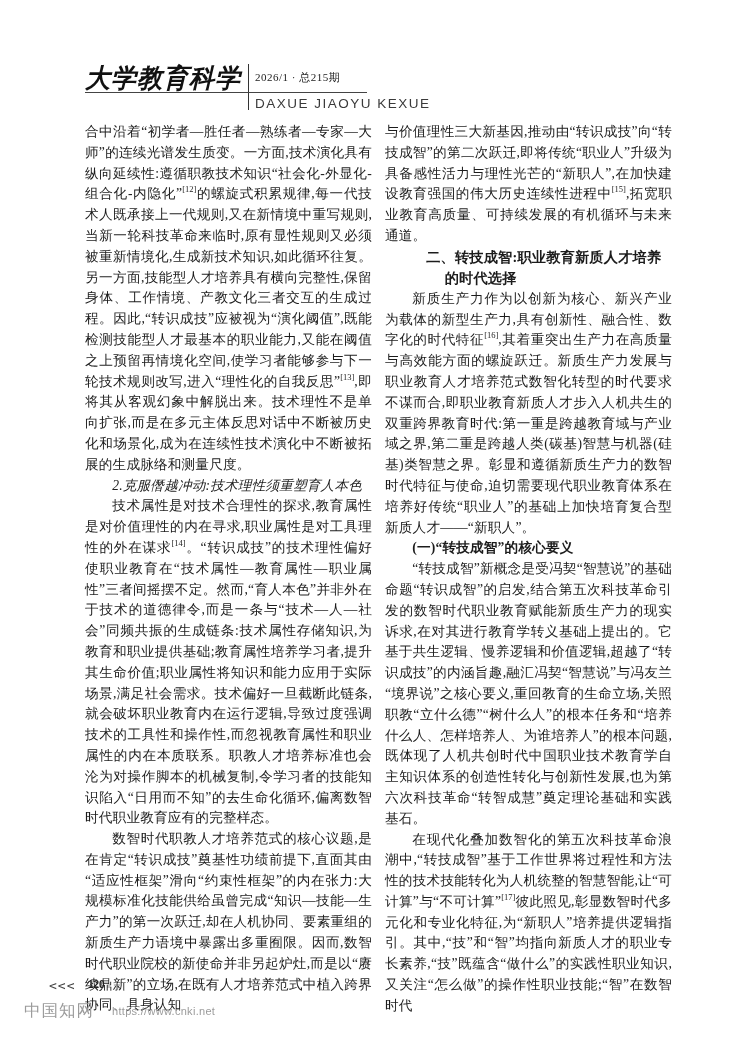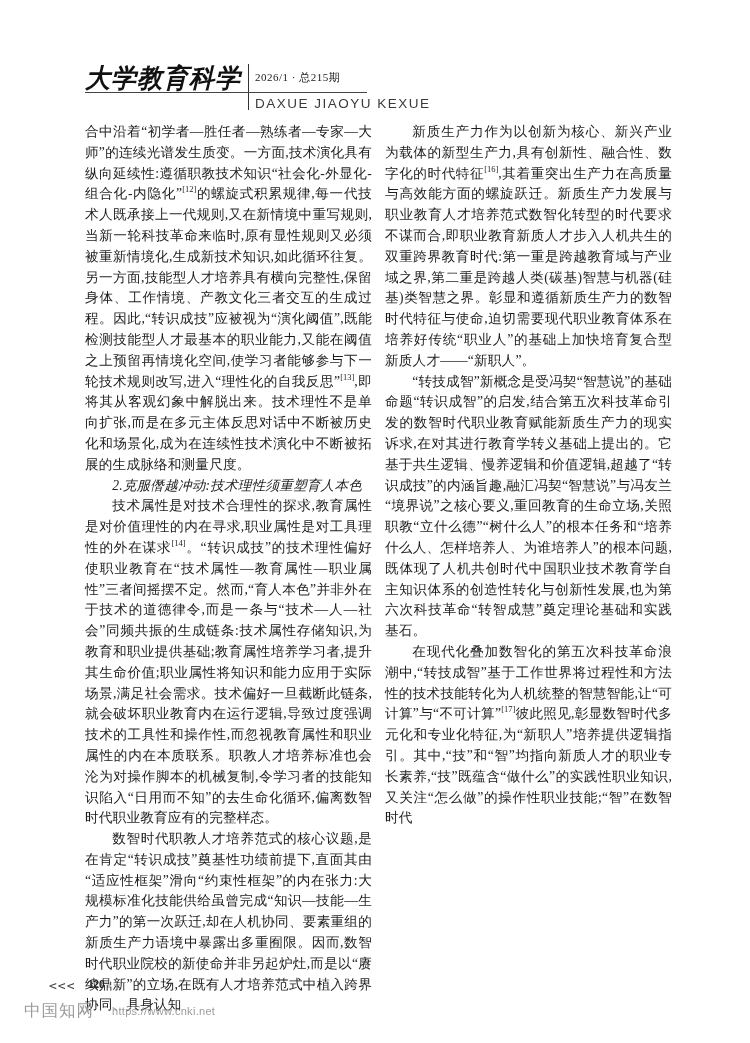--- a/index.html
+++ b/index.html
@@ -121,6 +121,7 @@
     </div>
 
     <div class="col">
+      <p><span>与价值理性三大新基因,推动由“转识成技”向“转技成智”的第二次跃迁,即将传统“职业人”升级为具备感性活力与理性光芒的“新职人”,在加快建设教育强国的伟大历史连续性进程中</span><sup class="ref">[15]</sup><span>,拓宽职业教育高质量、可持续发展的有机循环与未来通道。</span></p>
       <p class="indent"><span>新质生产力作为以创新为核心、新兴产业为载体的新型生产力,具有创新性、融合性、数字化的时代特征</span><sup class="ref">[16]</sup><span>,其着重突出生产力在高质量与高效能方面的螺旋跃迁。新质生产力发展与职业教育人才培养范式数智化转型的时代要求不谋而合,即职业教育新质人才步入人机共生的双重跨界教育时代:第一重是跨越教育域与产业域之界,第二重是跨越人类(碳基)智慧与机器(硅基)类智慧之界。彰显和遵循新质生产力的数智时代特征与使命,迫切需要现代职业教育体系在培养好传统“职业人”的基础上加快培育复合型新质人才——“新职人”。</span></p>
       <p class="indent">“转技成智”新概念是受冯契“智慧说”的基础命题“转识成智”的启发,结合第五次科技革命引发的数智时代职业教育赋能新质生产力的现实诉求,在对其进行教育学转义基础上提出的。它基于共生逻辑、慢养逻辑和价值逻辑,超越了“转识成技”的内涵旨趣,融汇冯契“智慧说”与冯友兰“境界说”之核心要义,重回教育的生命立场,关照职教“立什么德”“树什么人”的根本任务和“培养什么人、怎样培养人、为谁培养人”的根本问题,既体现了人机共创时代中国职业技术教育学自主知识体系的创造性转化与创新性发展,也为第六次科技革命“转智成慧”奠定理论基础和实践基石。</p>
       <p class="indent"><span>在现代化叠加数智化的第五次科技革命浪潮中,“转技成智”基于工作世界将过程性和方法性的技术技能转化为人机统整的智慧智能,让“可计算”与“不可计算”</span><sup class="ref">[17]</sup><span>彼此照见,彰显数智时代多元化和专业化特征,为“新职人”培养提供逻辑指引。其中,“技”和“智”均指向新质人才的职业专长素养,“技”既蕴含“做什么”的实践性职业知识,又关注“怎么做”的操作性职业技能;“智”在数智时代</span></p>

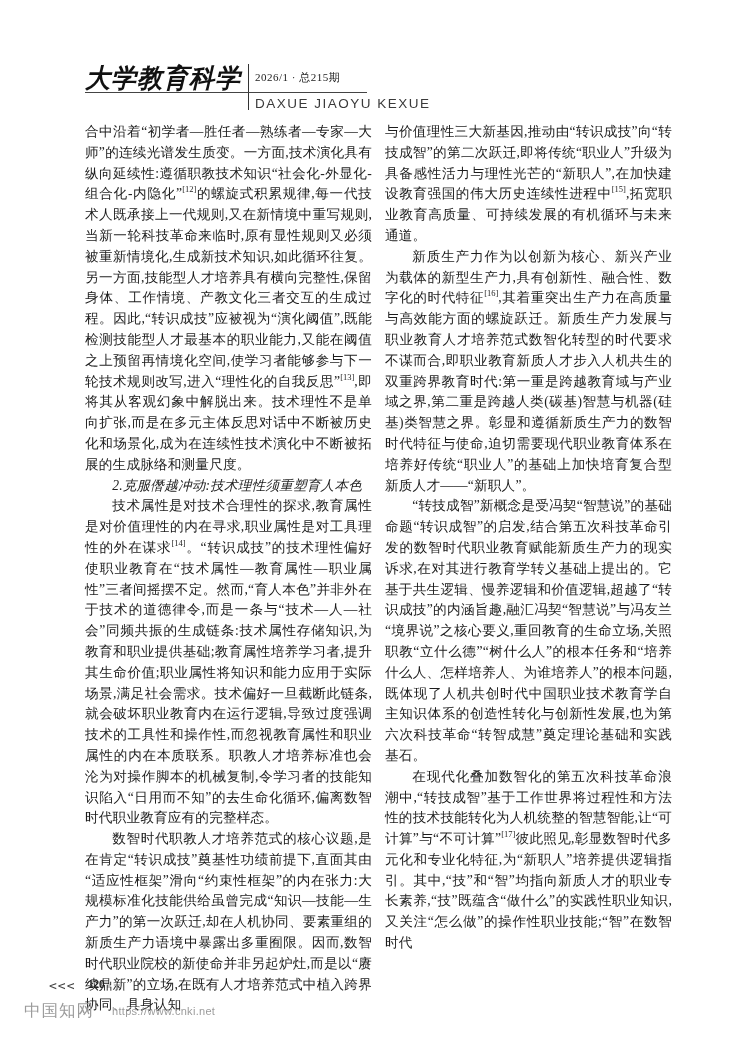--- a/index.html
+++ b/index.html
@@ -122,6 +122,7 @@
 
     <div class="col">
       <p><span>与价值理性三大新基因,推动由“转识成技”向“转技成智”的第二次跃迁,即将传统“职业人”升级为具备感性活力与理性光芒的“新职人”,在加快建设教育强国的伟大历史连续性进程中</span><sup class="ref">[15]</sup><span>,拓宽职业教育高质量、可持续发展的有机循环与未来通道。</span></p>
+      <p class="section-heading">二、转技成智:职业教育新质人才培养的时代选择</p>
       <p class="indent"><span>新质生产力作为以创新为核心、新兴产业为载体的新型生产力,具有创新性、融合性、数字化的时代特征</span><sup class="ref">[16]</sup><span>,其着重突出生产力在高质量与高效能方面的螺旋跃迁。新质生产力发展与职业教育人才培养范式数智化转型的时代要求不谋而合,即职业教育新质人才步入人机共生的双重跨界教育时代:第一重是跨越教育域与产业域之界,第二重是跨越人类(碳基)智慧与机器(硅基)类智慧之界。彰显和遵循新质生产力的数智时代特征与使命,迫切需要现代职业教育体系在培养好传统“职业人”的基础上加快培育复合型新质人才——“新职人”。</span></p>
       <p class="indent">“转技成智”新概念是受冯契“智慧说”的基础命题“转识成智”的启发,结合第五次科技革命引发的数智时代职业教育赋能新质生产力的现实诉求,在对其进行教育学转义基础上提出的。它基于共生逻辑、慢养逻辑和价值逻辑,超越了“转识成技”的内涵旨趣,融汇冯契“智慧说”与冯友兰“境界说”之核心要义,重回教育的生命立场,关照职教“立什么德”“树什么人”的根本任务和“培养什么人、怎样培养人、为谁培养人”的根本问题,既体现了人机共创时代中国职业技术教育学自主知识体系的创造性转化与创新性发展,也为第六次科技革命“转智成慧”奠定理论基础和实践基石。</p>
       <p class="indent"><span>在现代化叠加数智化的第五次科技革命浪潮中,“转技成智”基于工作世界将过程性和方法性的技术技能转化为人机统整的智慧智能,让“可计算”与“不可计算”</span><sup class="ref">[17]</sup><span>彼此照见,彰显数智时代多元化和专业化特征,为“新职人”培养提供逻辑指引。其中,“技”和“智”均指向新质人才的职业专长素养,“技”既蕴含“做什么”的实践性职业知识,又关注“怎么做”的操作性职业技能;“智”在数智时代</span></p>

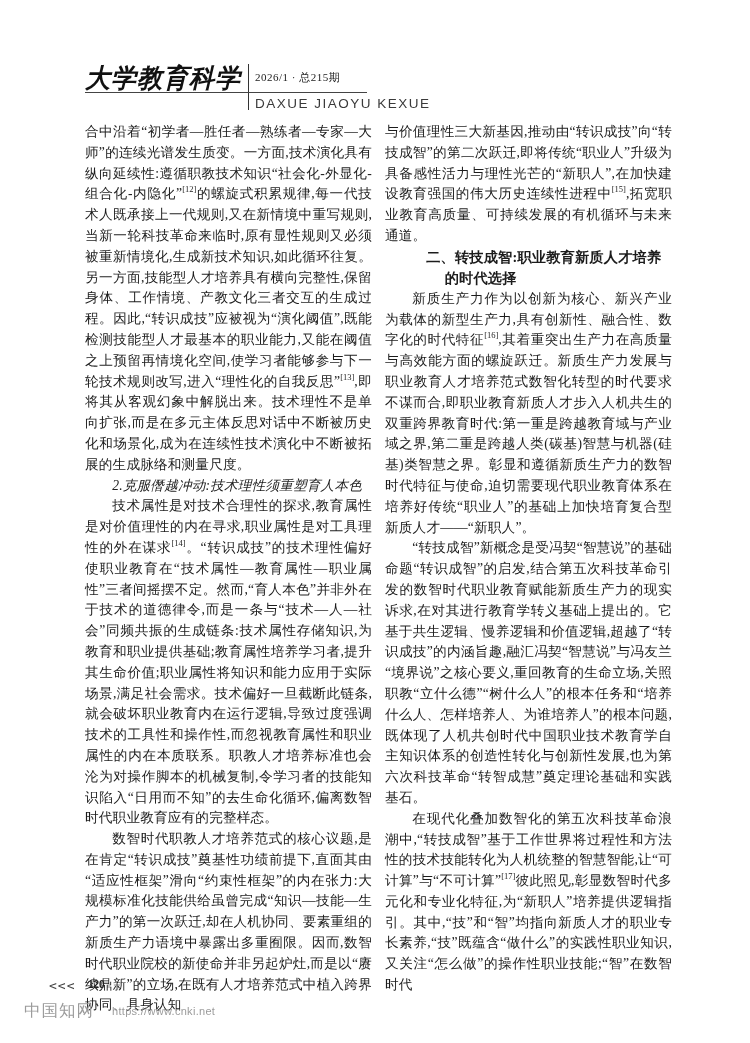--- a/index.html
+++ b/index.html
@@ -124,6 +124,7 @@
       <p><span>与价值理性三大新基因,推动由“转识成技”向“转技成智”的第二次跃迁,即将传统“职业人”升级为具备感性活力与理性光芒的“新职人”,在加快建设教育强国的伟大历史连续性进程中</span><sup class="ref">[15]</sup><span>,拓宽职业教育高质量、可持续发展的有机循环与未来通道。</span></p>
       <p class="section-heading">二、转技成智:职业教育新质人才培养的时代选择</p>
       <p class="indent"><span>新质生产力作为以创新为核心、新兴产业为载体的新型生产力,具有创新性、融合性、数字化的时代特征</span><sup class="ref">[16]</sup><span>,其着重突出生产力在高质量与高效能方面的螺旋跃迁。新质生产力发展与职业教育人才培养范式数智化转型的时代要求不谋而合,即职业教育新质人才步入人机共生的双重跨界教育时代:第一重是跨越教育域与产业域之界,第二重是跨越人类(碳基)智慧与机器(硅基)类智慧之界。彰显和遵循新质生产力的数智时代特征与使命,迫切需要现代职业教育体系在培养好传统“职业人”的基础上加快培育复合型新质人才——“新职人”。</span></p>
+      <p class="sub-bold">(一)“转技成智”的核心要义</p>
       <p class="indent">“转技成智”新概念是受冯契“智慧说”的基础命题“转识成智”的启发,结合第五次科技革命引发的数智时代职业教育赋能新质生产力的现实诉求,在对其进行教育学转义基础上提出的。它基于共生逻辑、慢养逻辑和价值逻辑,超越了“转识成技”的内涵旨趣,融汇冯契“智慧说”与冯友兰“境界说”之核心要义,重回教育的生命立场,关照职教“立什么德”“树什么人”的根本任务和“培养什么人、怎样培养人、为谁培养人”的根本问题,既体现了人机共创时代中国职业技术教育学自主知识体系的创造性转化与创新性发展,也为第六次科技革命“转智成慧”奠定理论基础和实践基石。</p>
       <p class="indent"><span>在现代化叠加数智化的第五次科技革命浪潮中,“转技成智”基于工作世界将过程性和方法性的技术技能转化为人机统整的智慧智能,让“可计算”与“不可计算”</span><sup class="ref">[17]</sup><span>彼此照见,彰显数智时代多元化和专业化特征,为“新职人”培养提供逻辑指引。其中,“技”和“智”均指向新质人才的职业专长素养,“技”既蕴含“做什么”的实践性职业知识,又关注“怎么做”的操作性职业技能;“智”在数智时代</span></p>
     </div>

